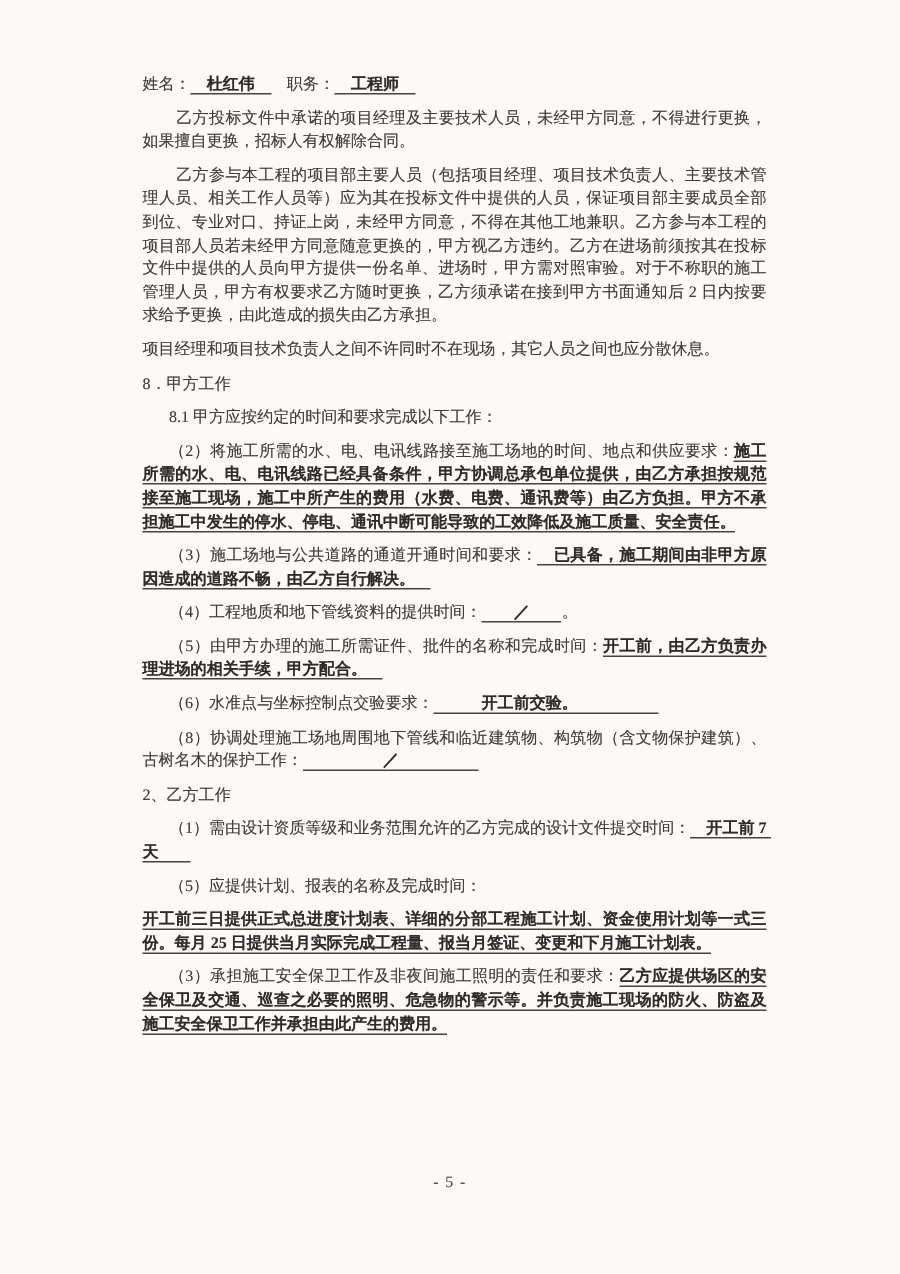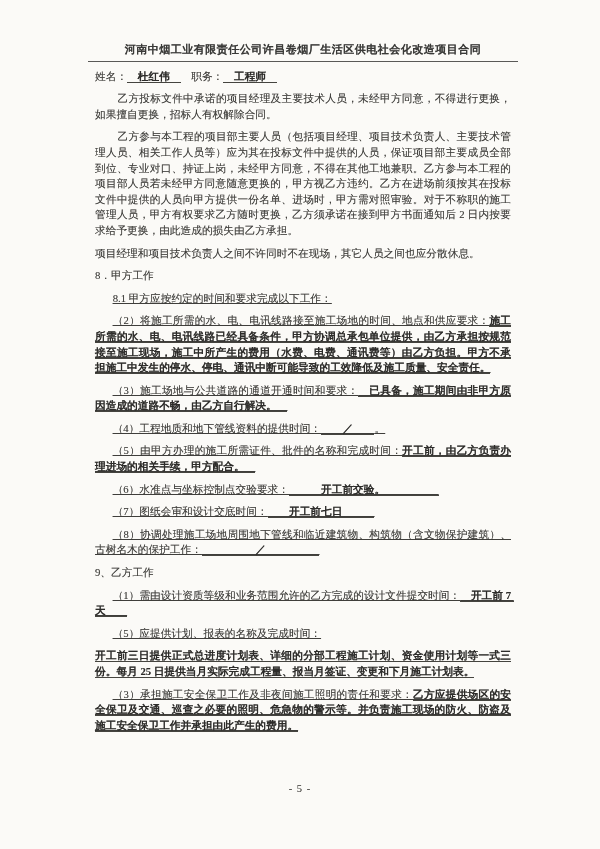--- a/index.html
+++ b/index.html
@@ -60,7 +60,6 @@
 <body>
 
 <div class="page">
-  <div class="doc-header">河南中烟工业有限责任公司许昌卷烟厂生活区供电社会化改造项目合同</div>
 
   <div id="doc-body">
       <p class="line fields mt-name"><span class="plain">姓名：</span><span class="fill">　杜红伟　</span><span class="plain">　职务：</span><span class="fill">　工程师　</span></p>

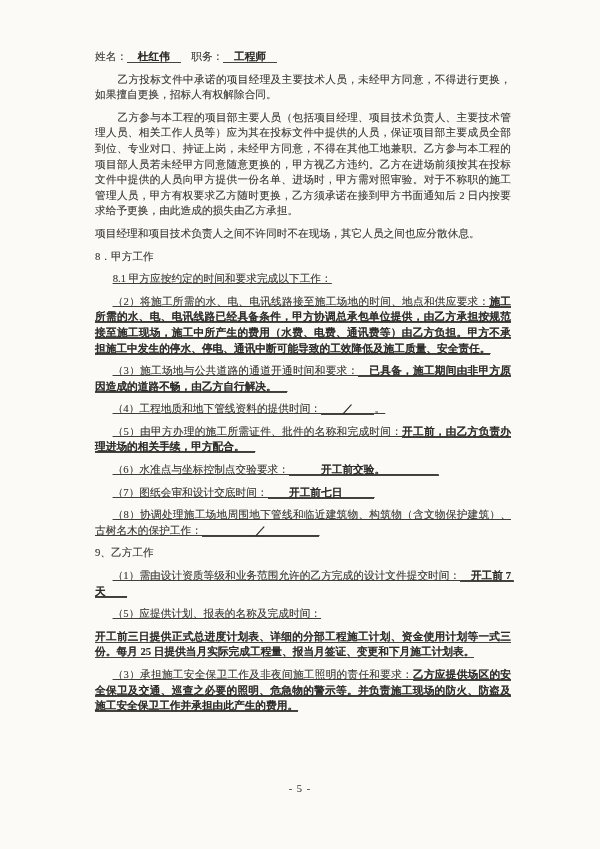--- a/index.html
+++ b/index.html
@@ -33,7 +33,7 @@
     text-shadow:0 0 0.4px rgba(60,60,58,0.45);
   }
   .indent { text-indent:2.1em; }
-  .item   { text-indent:1.65em;text-decoration:underline; }
+  .item   { text-indent:1.65em; }
   .flush  { text-indent:0; }
   .fields { text-indent:0; }
   .mt-name { margin-top:24px; }

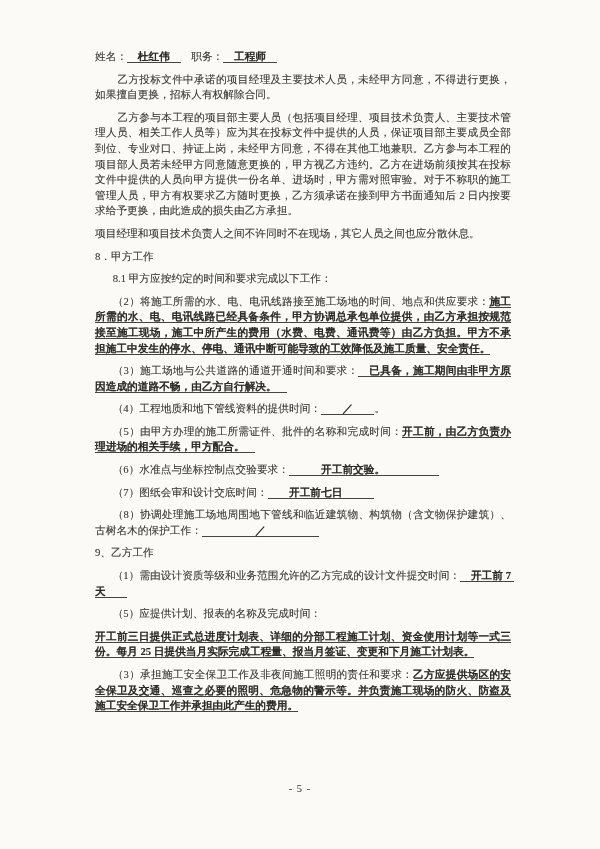--- a/index.html
+++ b/index.html
@@ -73,7 +73,6 @@
       <p class="line item"><span class="plain">（4）工程地质和地下管线资料的提供时间：</span><span class="fill">　　／　　</span><span class="plain">。</span></p>
       <p class="line item"><span class="plain">（5）由甲方办理的施工所需证件、批件的名称和完成时间：</span><span class="fill">开工前，由乙方负责办理进场的相关手续，甲方配合。　</span></p>
       <p class="line item"><span class="plain">（6）水准点与坐标控制点交验要求：</span><span class="fill">　　　开工前交验。　　　　　</span></p>
-      <p class="line item"><span class="plain">（7）图纸会审和设计交底时间：</span><span class="fill">　　开工前七日　　　</span></p>
       <p class="line item"><span class="plain">（8）协调处理施工场地周围地下管线和临近建筑物、构筑物（含文物保护建筑）、古树名木的保护工作：</span><span class="fill">　　　　　／　　　　　</span></p>
       <p class="line flush mt-sec"><span class="plain">9、乙方工作</span></p>
       <p class="line item"><span class="plain">（1）需由设计资质等级和业务范围允许的乙方完成的设计文件提交时间：</span><span class="fill">　开工前 7 天　　</span></p>

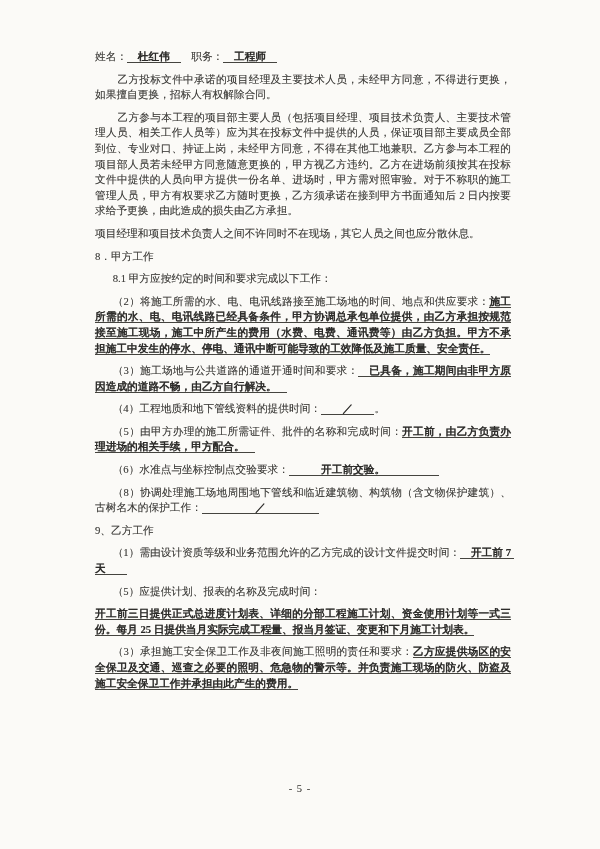--- a/index.html
+++ b/index.html
@@ -74,7 +74,7 @@
       <p class="line item"><span class="plain">（5）由甲方办理的施工所需证件、批件的名称和完成时间：</span><span class="fill">开工前，由乙方负责办理进场的相关手续，甲方配合。　</span></p>
       <p class="line item"><span class="plain">（6）水准点与坐标控制点交验要求：</span><span class="fill">　　　开工前交验。　　　　　</span></p>
       <p class="line item"><span class="plain">（8）协调处理施工场地周围地下管线和临近建筑物、构筑物（含文物保护建筑）、古树名木的保护工作：</span><span class="fill">　　　　　／　　　　　</span></p>
-      <p class="line flush mt-sec"><span class="plain">9、乙方工作</span></p>
+      <p class="line flush mt-sec"><span class="plain">2、乙方工作</span></p>
       <p class="line item"><span class="plain">（1）需由设计资质等级和业务范围允许的乙方完成的设计文件提交时间：</span><span class="fill">　开工前 7 天　　</span></p>
       <p class="line item"><span class="plain">（5）应提供计划、报表的名称及完成时间：</span></p>
       <p class="line flush"><span class="fill">开工前三日提供正式总进度计划表、详细的分部工程施工计划、资金使用计划等一式三份。每月 25 日提供当月实际完成工程量、报当月签证、变更和下月施工计划表。</span></p>

